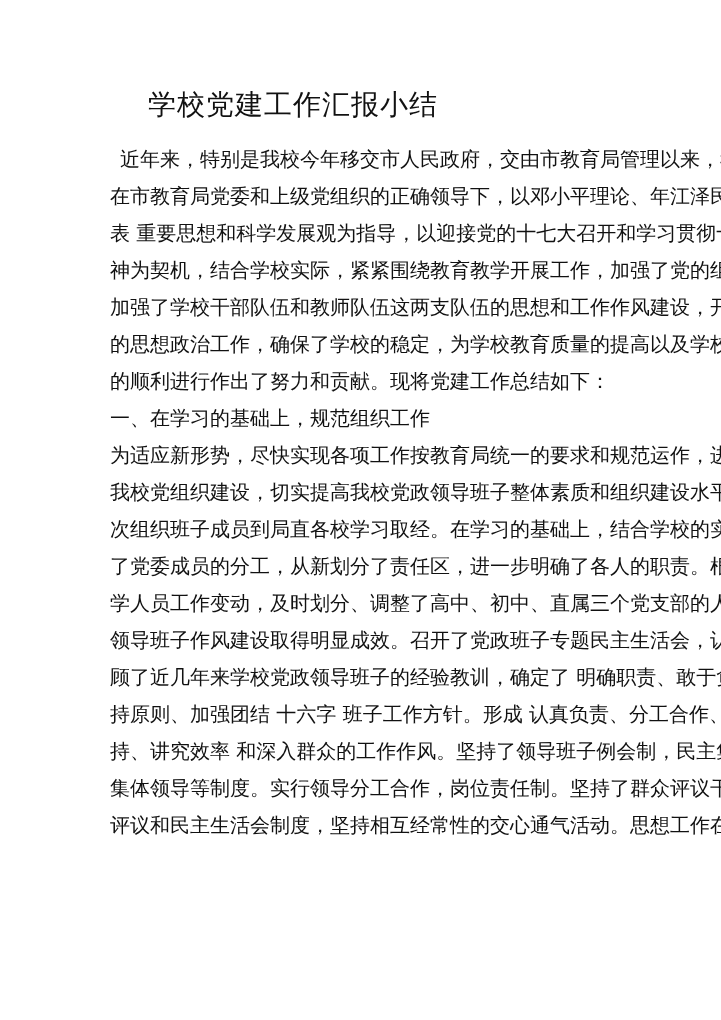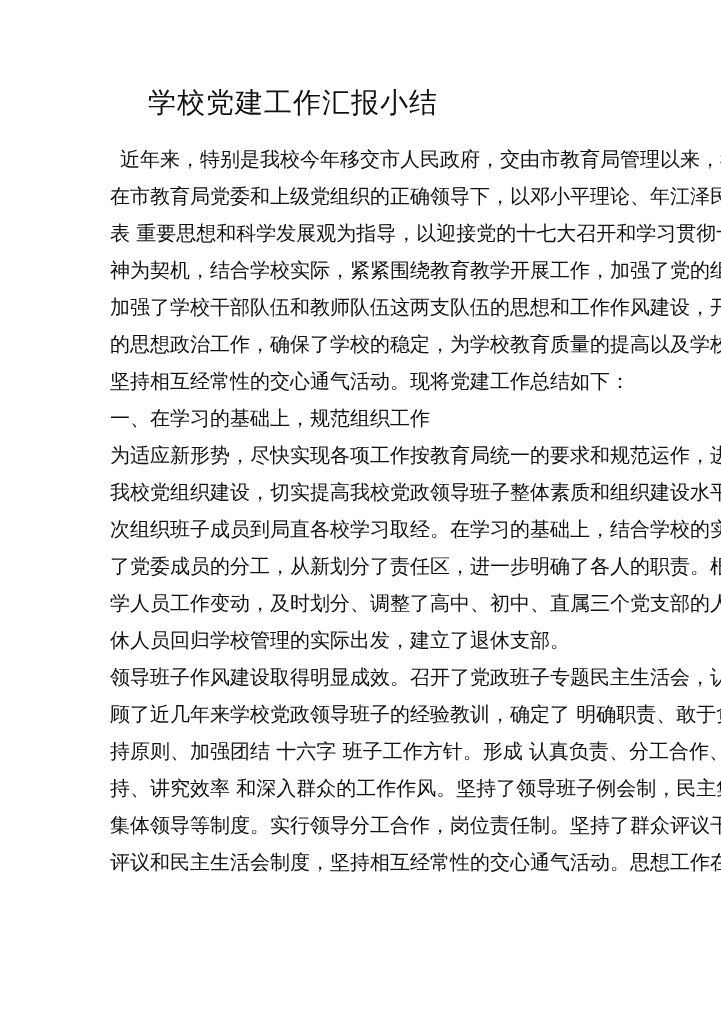--- a/index.html
+++ b/index.html
@@ -34,7 +34,6 @@
       letter-spacing: 1px;
       font-weight: normal;
       margin: 0;
-      font-family: Liberation Mono, monospace;
     }
     .body {
       position: absolute;

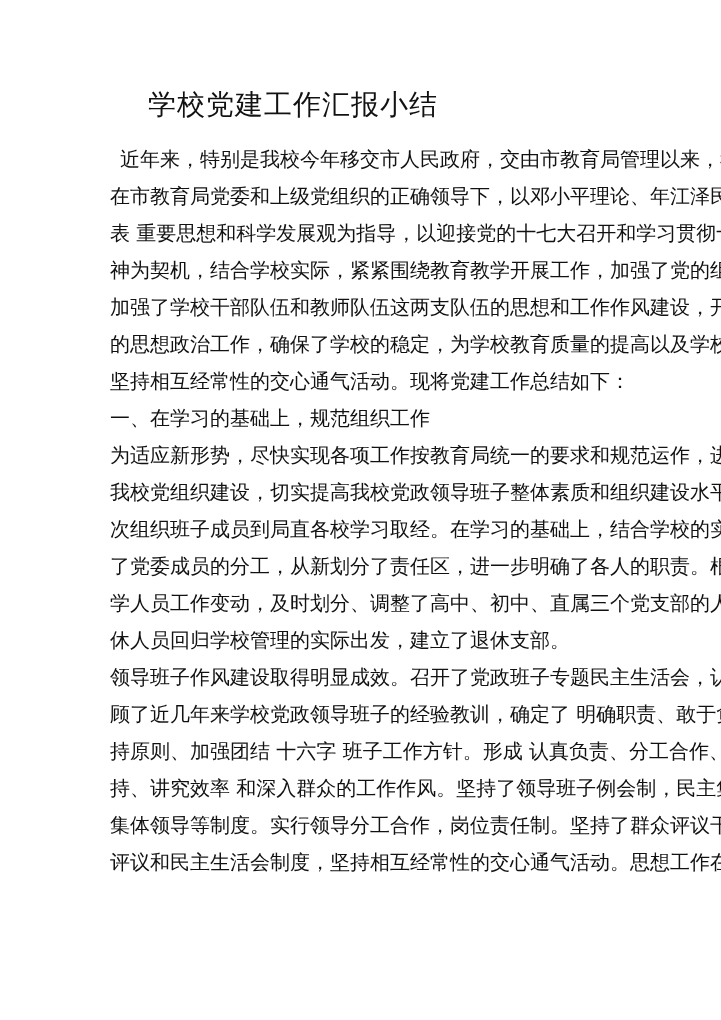--- a/index.html
+++ b/index.html
@@ -73,7 +73,7 @@
       <span class="line">神为契机，结合学校实际，紧紧围绕教育教学开展工作，加强了党的组织建设、</span>
       <span class="line">加强了学校干部队伍和教师队伍这两支队伍的思想和工作作风建设，开展了有效</span>
       <span class="line">的思想政治工作，确保了学校的稳定，为学校教育质量的提高以及学校各项工作</span>
-      <span class="line last">坚持相互经常性的交心通气活动。现将党建工作总结如下：</span>
+      <span class="line last">的顺利进行作出了努力和贡献。现将党建工作总结如下：</span>
     </div>
 
     <div>

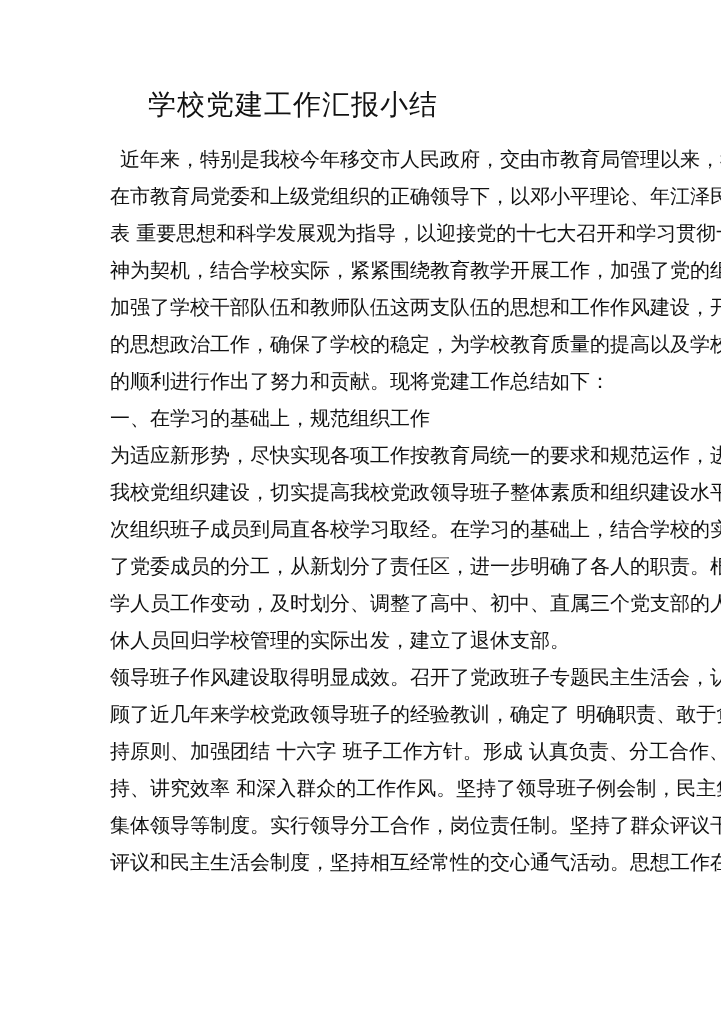--- a/index.html
+++ b/index.html
@@ -86,7 +86,6 @@
       <span class="line">次组织班子成员到局直各校学习取经。在学习的基础上，结合学校的实际，调整</span>
       <span class="line">了党委成员的分工，从新划分了责任区，进一步明确了各人的职责。根据学校教</span>
       <span class="line">学人员工作变动，及时划分、调整了高中、初中、直属三个党支部的人员。从退</span>
-      <span class="line last">休人员回归学校管理的实际出发，建立了退休支部。</span>
     </div>
 
     <div>

